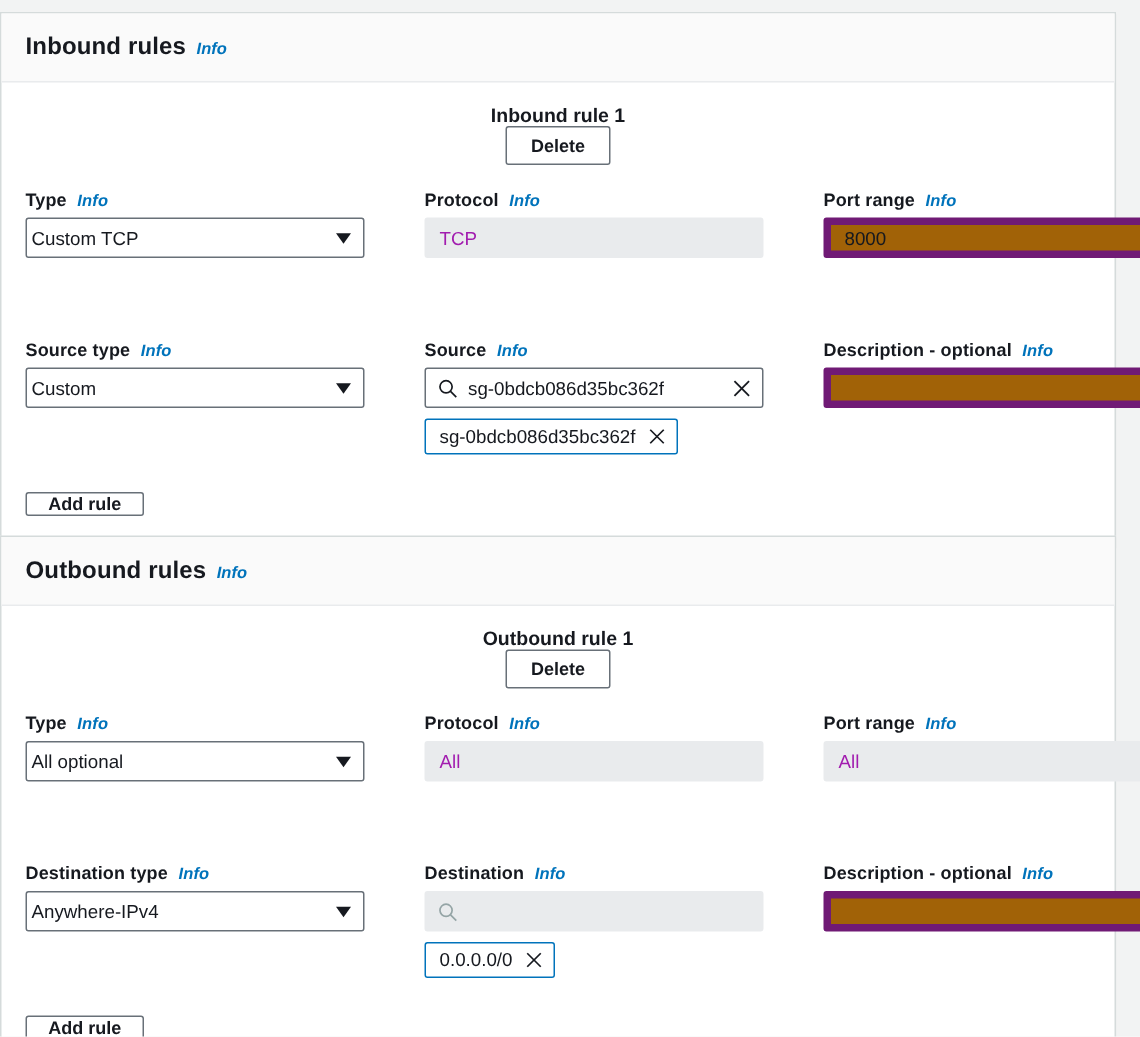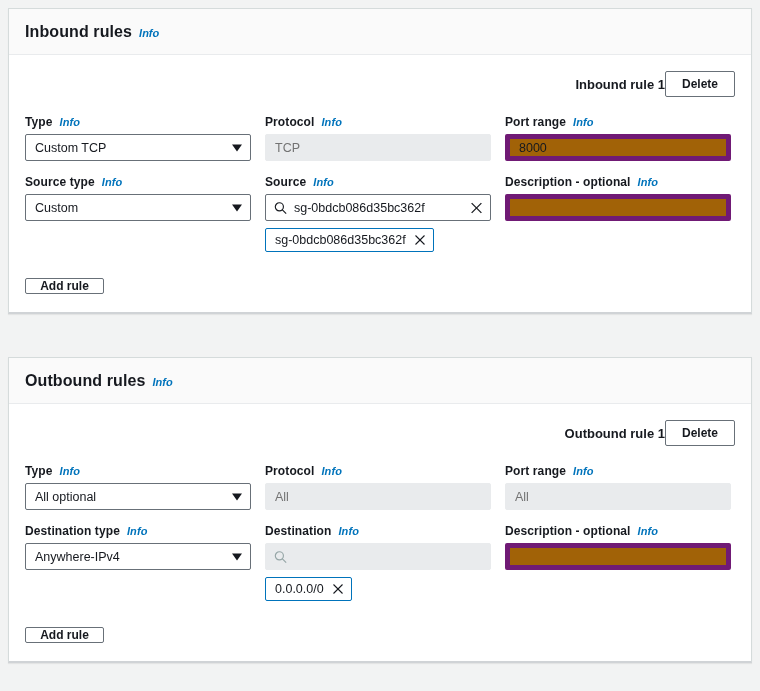--- a/index.html
+++ b/index.html
@@ -15,7 +15,7 @@
   
   .panel {
     position: absolute;
-    left: 8px; right: 8px; width: 744px;
+    left: 0; right: 8px; width: 744px;
     background: #ffffff;
     border: 1px solid #d5dbdb;
     border-bottom: 2px solid #d0d3d6;

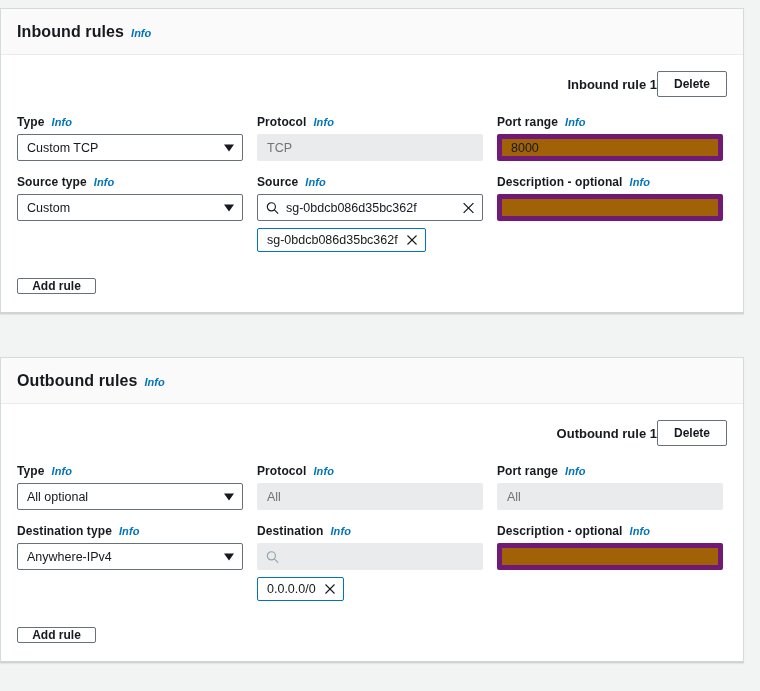--- a/index.html
+++ b/index.html
@@ -52,9 +52,10 @@
   .rule-head {
     display: flex;
     align-items: center;
-    justify-content: flex-end;
+    justify-content: center;
     min-height: 30px;
     margin-bottom: 16px;
+    flex-direction: column;
   }
   .rule-title {
     font-size: 13px;

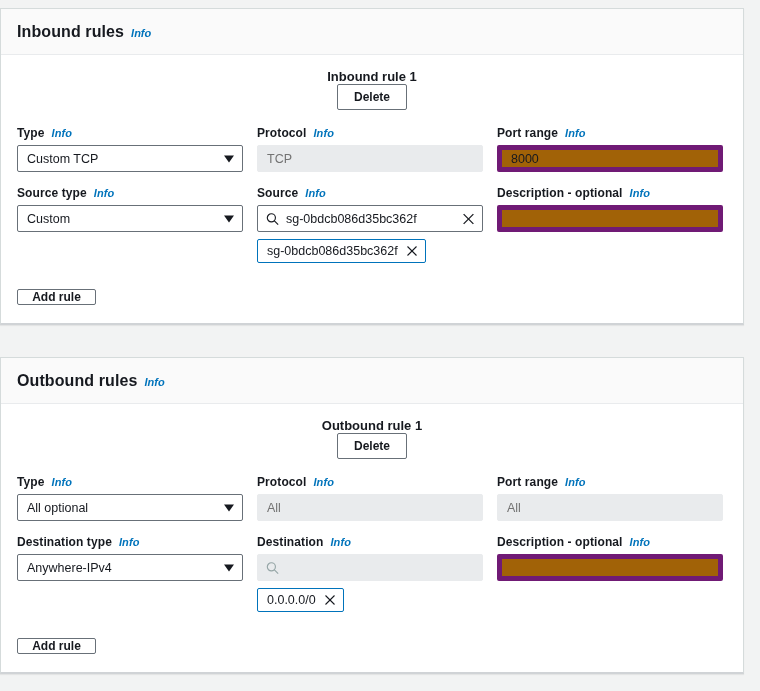--- a/index.html
+++ b/index.html
@@ -87,6 +87,7 @@
     grid-template-columns: 226px 226px 226px;
     column-gap: 14px;
     row-gap: 0px;
+    gap: 40px;
   }
   .field { margin-bottom: 14px; }
   .field-label {

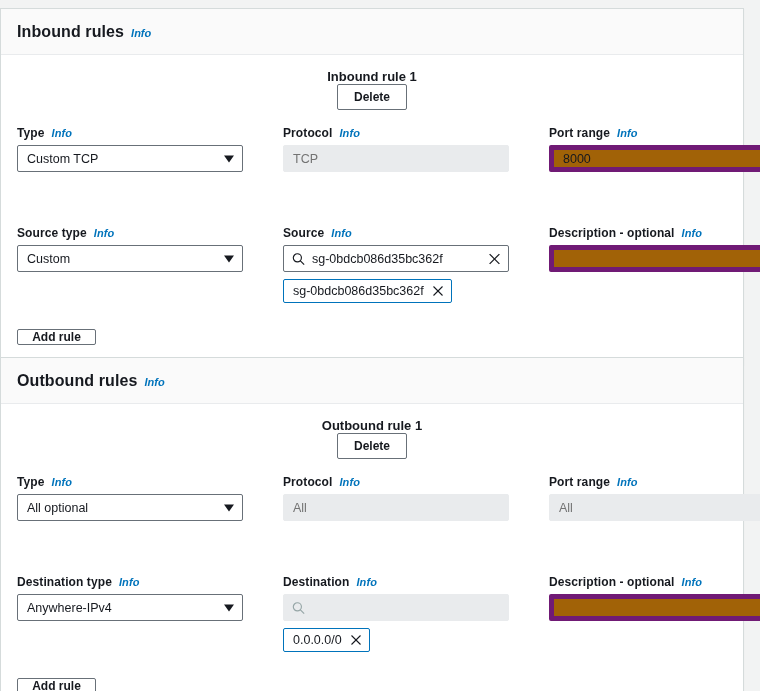--- a/index.html
+++ b/index.html
@@ -110,7 +110,7 @@
     border-radius: 2px;
     display: flex;
     align-items: center;
-    padding: 0 26px 0 9px;
+    padding: 0 26px 0 3px;
     font-size: 12.5px;
     color: #16191f;
     cursor: pointer;

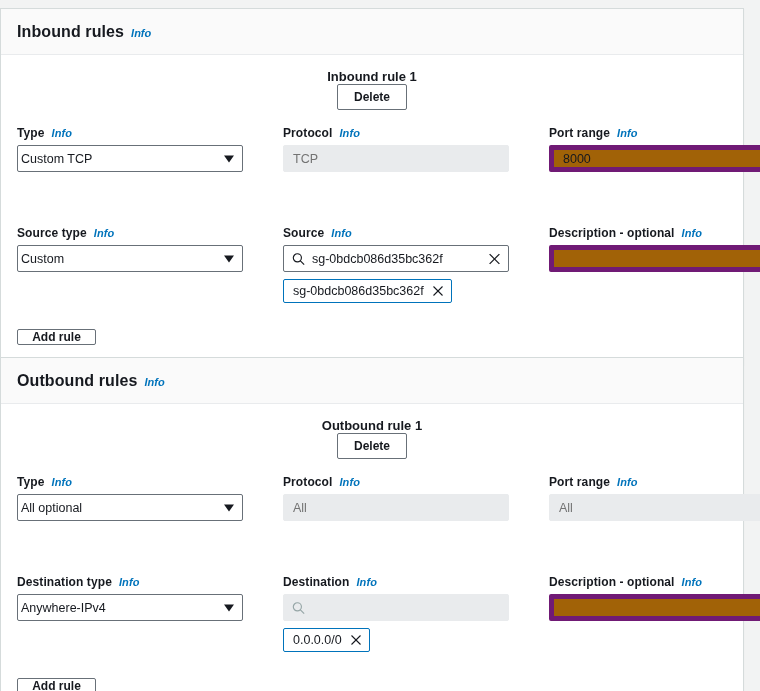--- a/index.html
+++ b/index.html
@@ -144,7 +144,7 @@
   .input.disabled {
     background: #e9ebed;
     border: 1px solid #e9ebed;
-    color: #737373;
+    color: #a21caf;
     cursor: default;
   }
 

